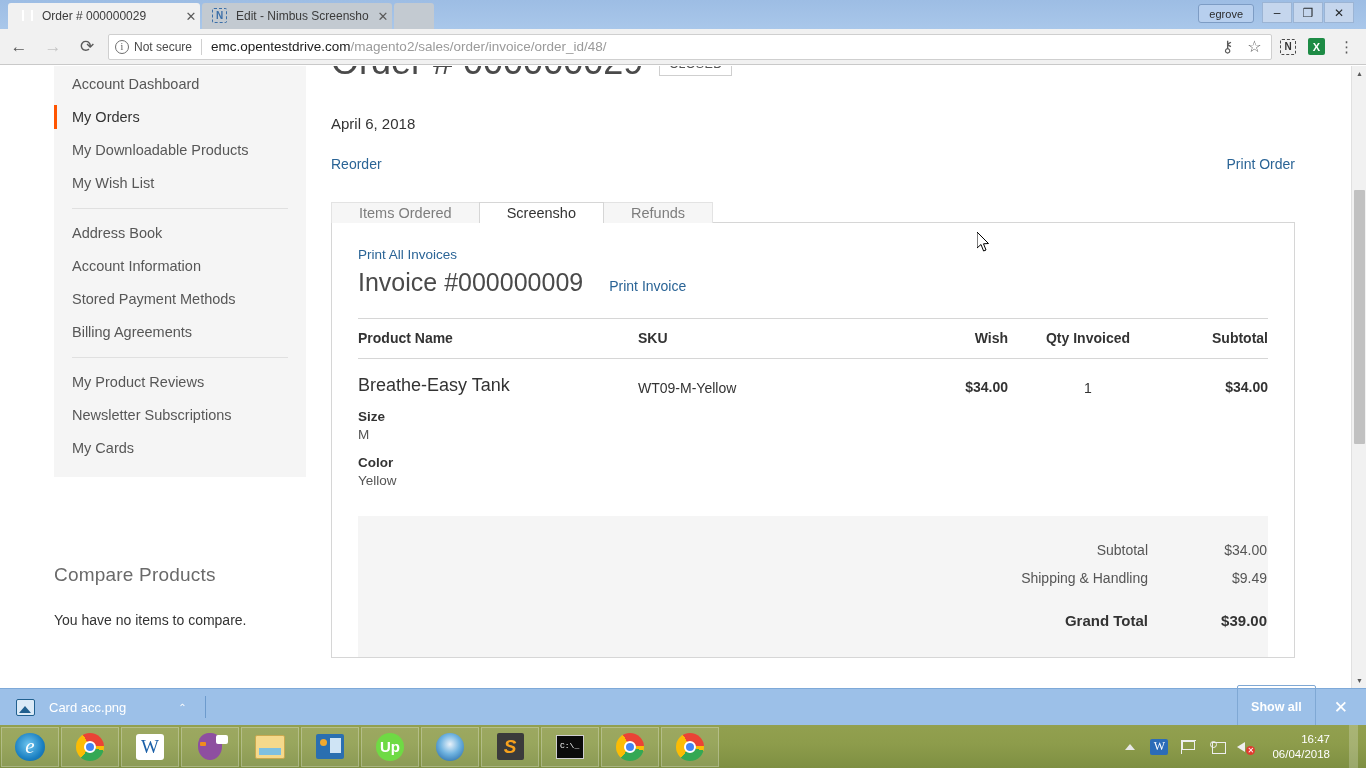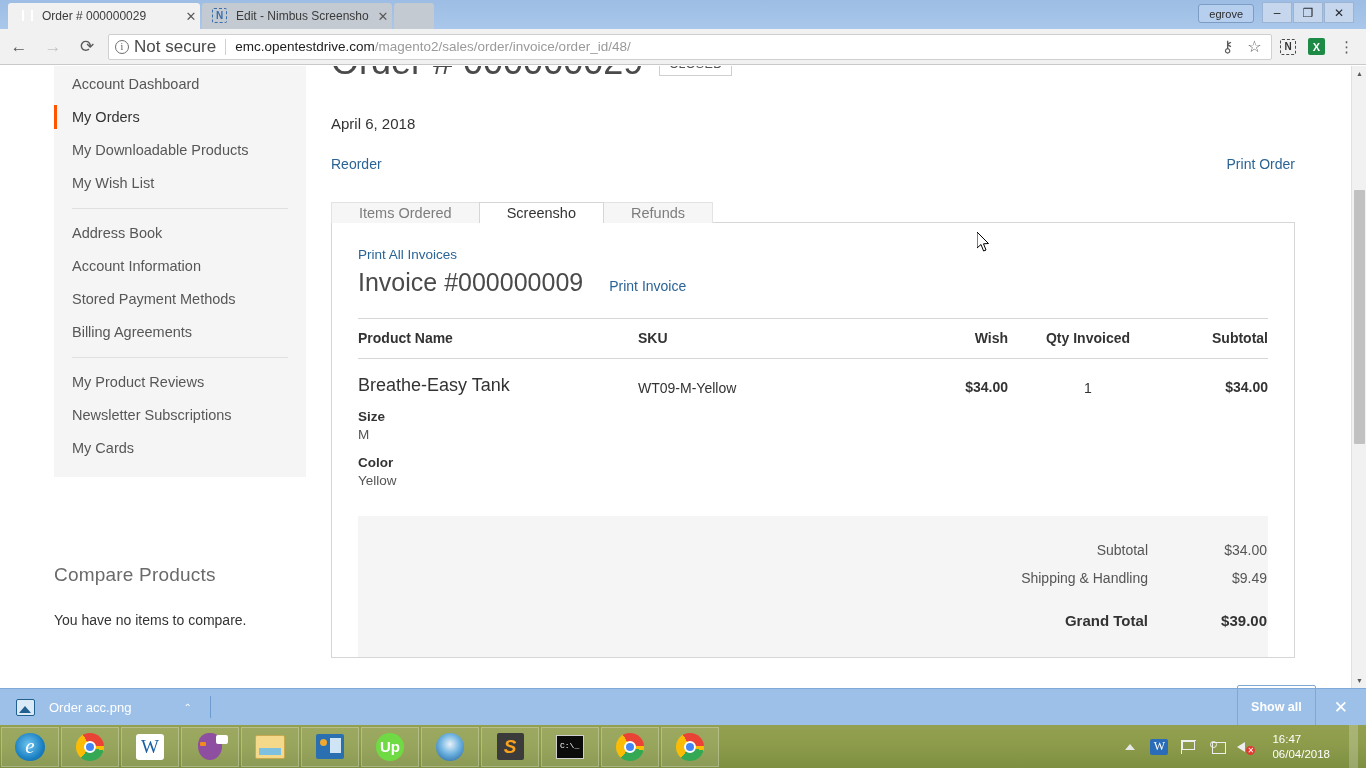--- a/index.html
+++ b/index.html
@@ -99,7 +99,7 @@
     color: #5a5a5a; font-size: 10px; font-family: "Liberation Serif", serif;
     display: flex; align-items: center; justify-content: center; line-height: 1;
   }
-  .sectext { font-size: 17px; color: #4a4a4a; }
+  .sectext { font-size: 12px; color: #4a4a4a; }
   .omni-div { width: 1px; height: 16px; background: #d0d0d0; margin: 0 9px; }
   .url { font-size: 13.5px; color: #9a9a9a; white-space: nowrap; }
   .url b { color: #202020; font-weight: normal; }

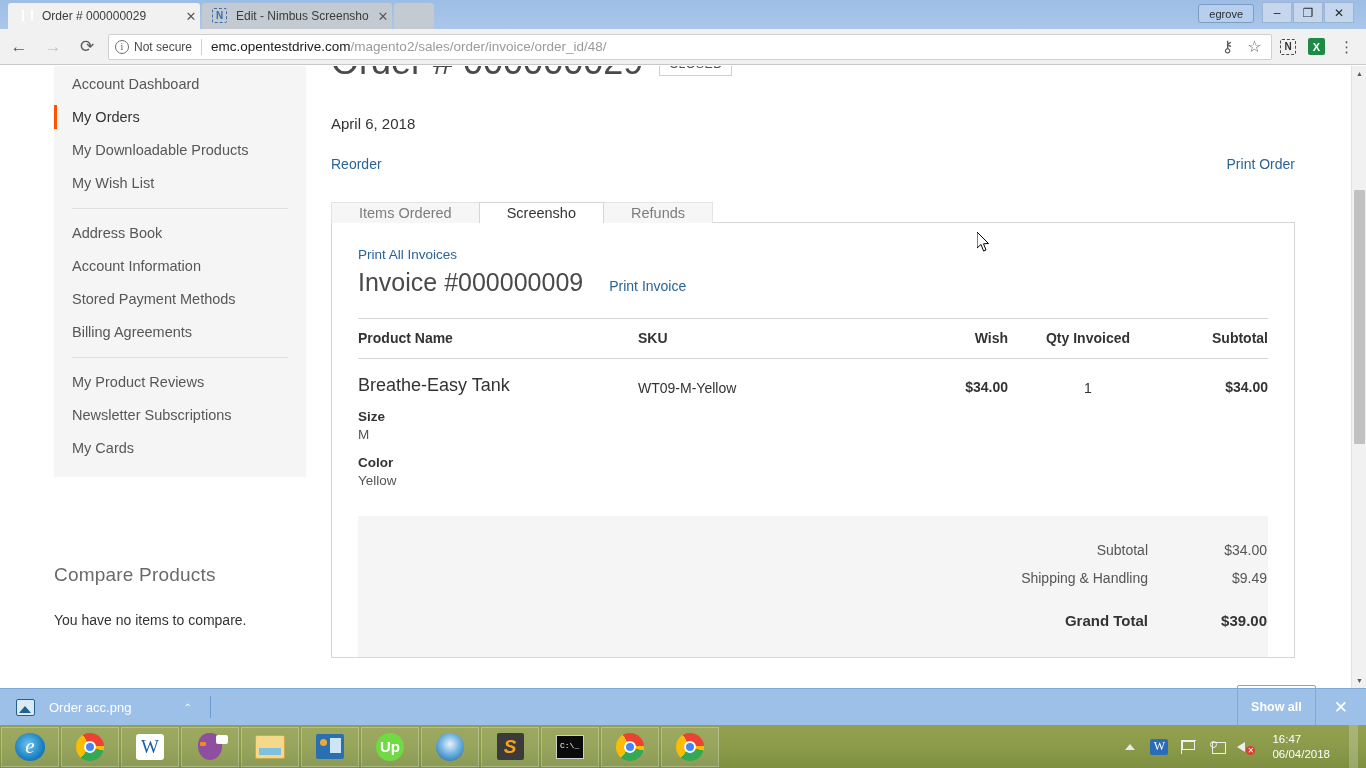--- a/index.html
+++ b/index.html
@@ -517,7 +517,7 @@
   <div class="dlbar">
     <div class="dl-item">
       <span class="dl-thumb"></span>
-      <span class="dl-name">Order acc.png</span>
+      <span class="dl-name">Card acc.png</span>
       <span class="dl-caret">⌃</span>
     </div>
     <div class="dl-sep"></div>

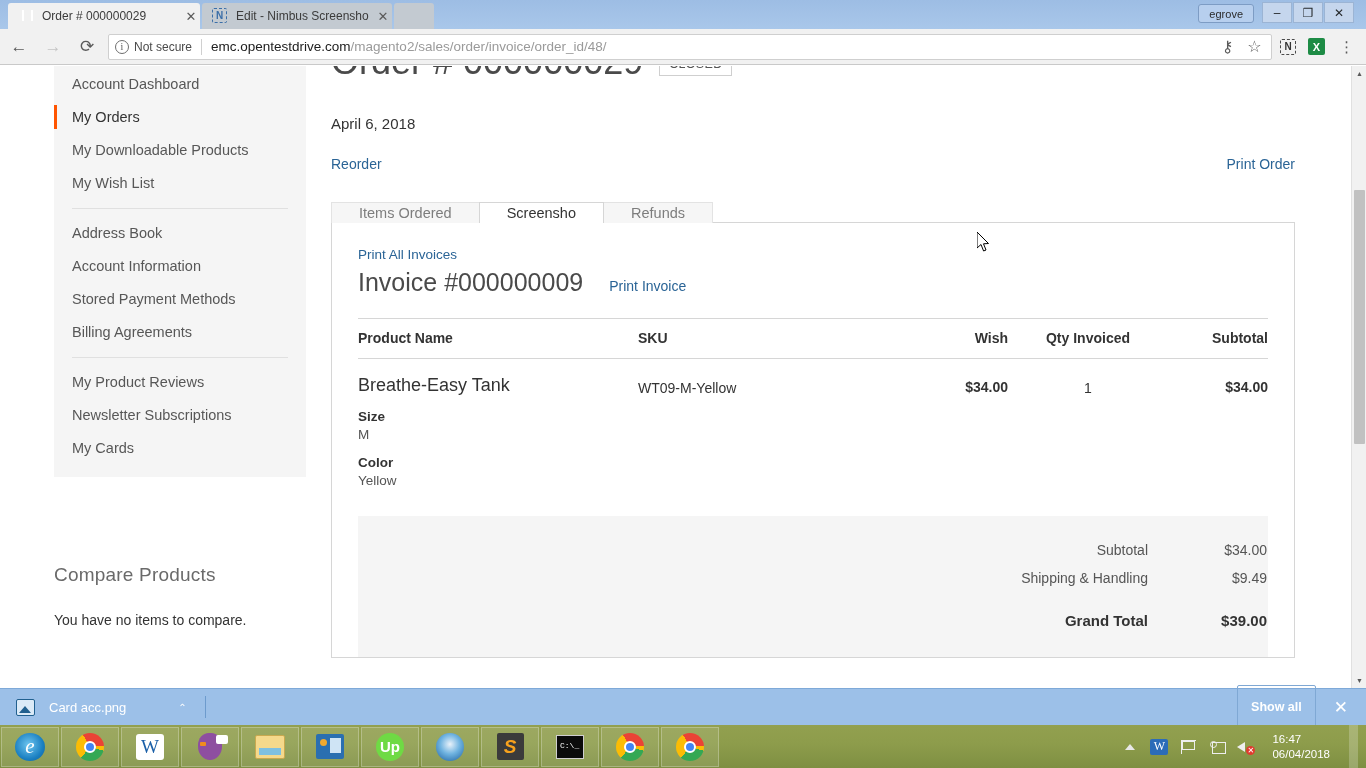--- a/index.html
+++ b/index.html
@@ -267,7 +267,7 @@
   }
   .tray { margin-left: auto; display: flex; align-items: center; padding-right: 8px; gap: 11px; }
   .tray-ic { width: 18px; height: 18px; display: flex; align-items: center; justify-content: center; }
-  .clock { color: #fff; font-size: 11.5px; text-align: left; line-height: 15px; margin-left: 6px; }
+  .clock { color: #fff; font-size: 11.5px; text-align: right; line-height: 15px; margin-left: 6px; }
   .show-desktop { width: 9px; height: 43px; background: rgba(255,255,255,0.22); margin-left: 8px; }
   .chrome {
     width: 28px; height: 28px; border-radius: 50%;

